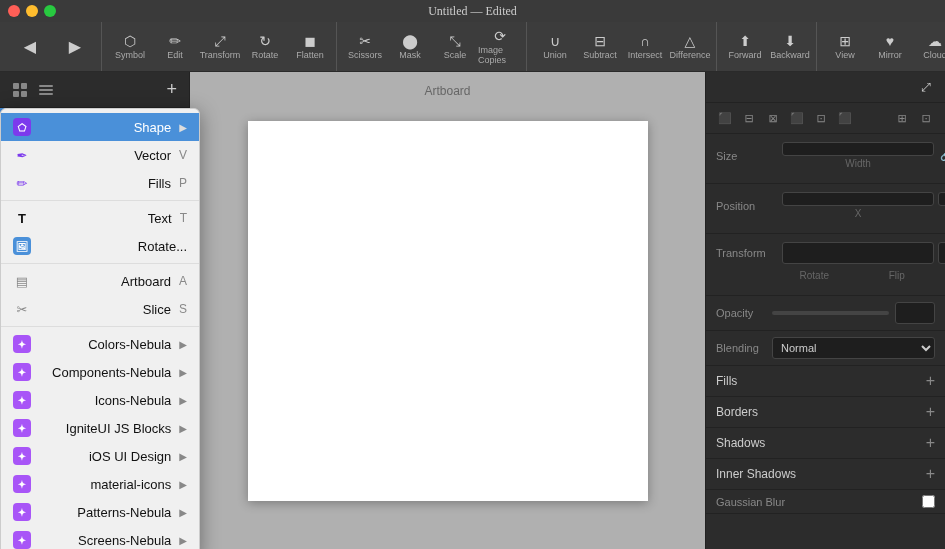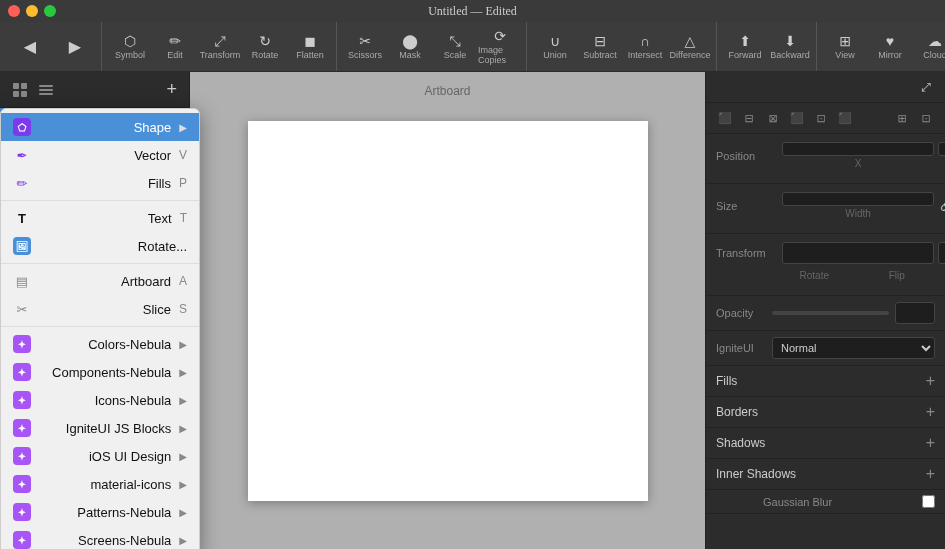--- a/index.html
+++ b/index.html
@@ -725,6 +725,22 @@
 
     <div class="inspector-group">
       <div class="inspector-row">
+        <span class="inspector-label">Size</span>
+        <div class="xy-group">
+          <div class="xy-field">
+            <input class="inspector-input" type="text" value="" style="">
+            <span class="inspector-sublabel">Width</span>
+          </div>
+          <div style="display:flex;align-items:center;padding:0 2px;">
+            <span style="font-size:10px;color:#666;">🔗</span>
+          </div>
+
+        </div>
+      </div>
+    </div>
+
+    <div class="inspector-group">
+      <div class="inspector-row">
         <span class="inspector-label">Position</span>
         <div class="xy-group">
           <div class="xy-field">
@@ -741,22 +757,6 @@
 
     <div class="inspector-group">
       <div class="inspector-row">
-        <span class="inspector-label">Size</span>
-        <div class="xy-group">
-          <div class="xy-field">
-            <input class="inspector-input" type="text" value="" style="">
-            <span class="inspector-sublabel">Width</span>
-          </div>
-          <div style="display:flex;align-items:center;padding:0 2px;">
-            <span style="font-size:10px;color:#666;">🔗</span>
-          </div>
-
-        </div>
-      </div>
-    </div>
-
-    <div class="inspector-group">
-      <div class="inspector-row">
         <span class="inspector-label">Transform</span>
         <div class="transform-row">
           <input class="inspector-input" type="text" value="" style="flex: 1 1 0%;">

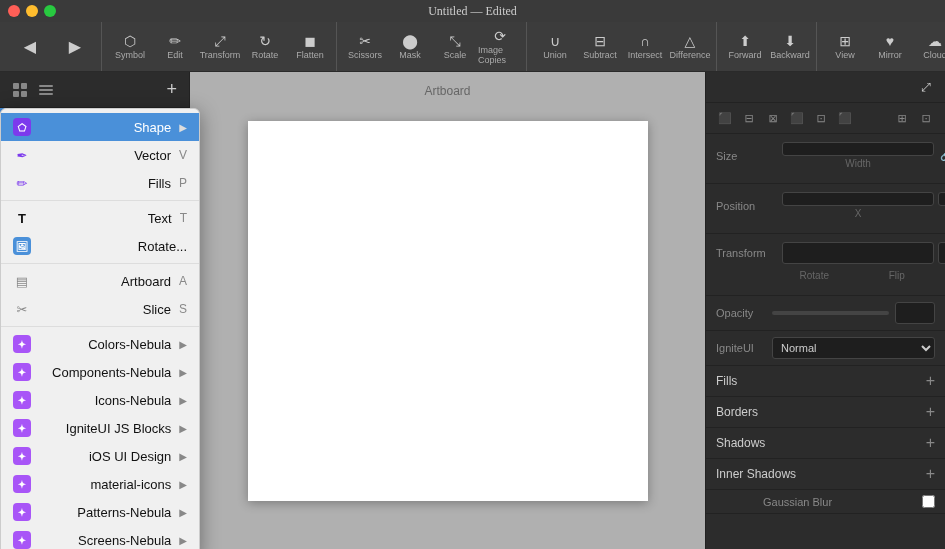--- a/index.html
+++ b/index.html
@@ -776,7 +776,7 @@
     </div>
 
     <div class="blending-row">
-      <span class="blending-label">IgniteUI</span>
+      <span class="blending-label">Blending</span>
       <select class="blending-select">
         <option>Normal</option>
       </select>

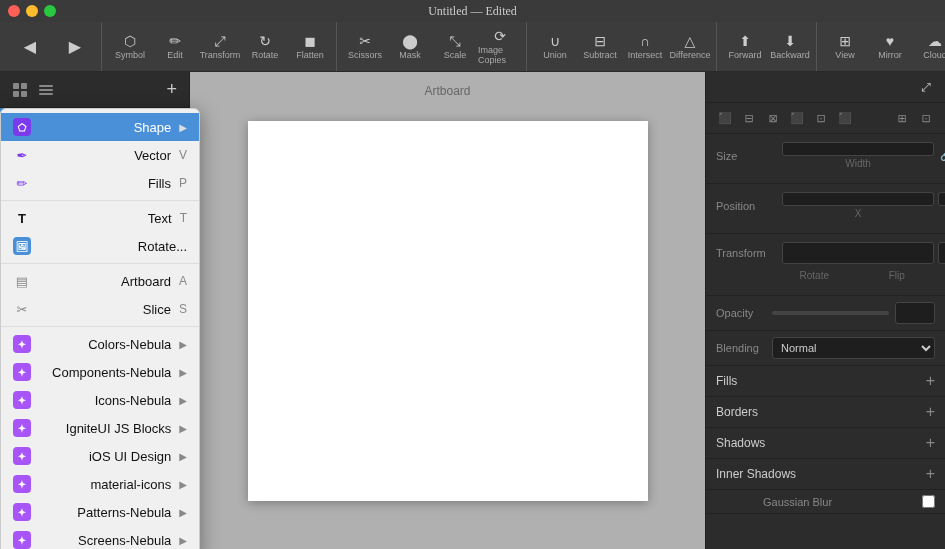--- a/index.html
+++ b/index.html
@@ -437,7 +437,7 @@
       padding: 5px 10px;
       border-bottom: 1px solid #222;
     }
-    .gaussian-label { color: #888; font-size: 11px; margin-left: 47px; }
+    .gaussian-label { color: #888; font-size: 11px; }
     .gaussian-check { margin-left: auto; }
   </style>
 </head>

